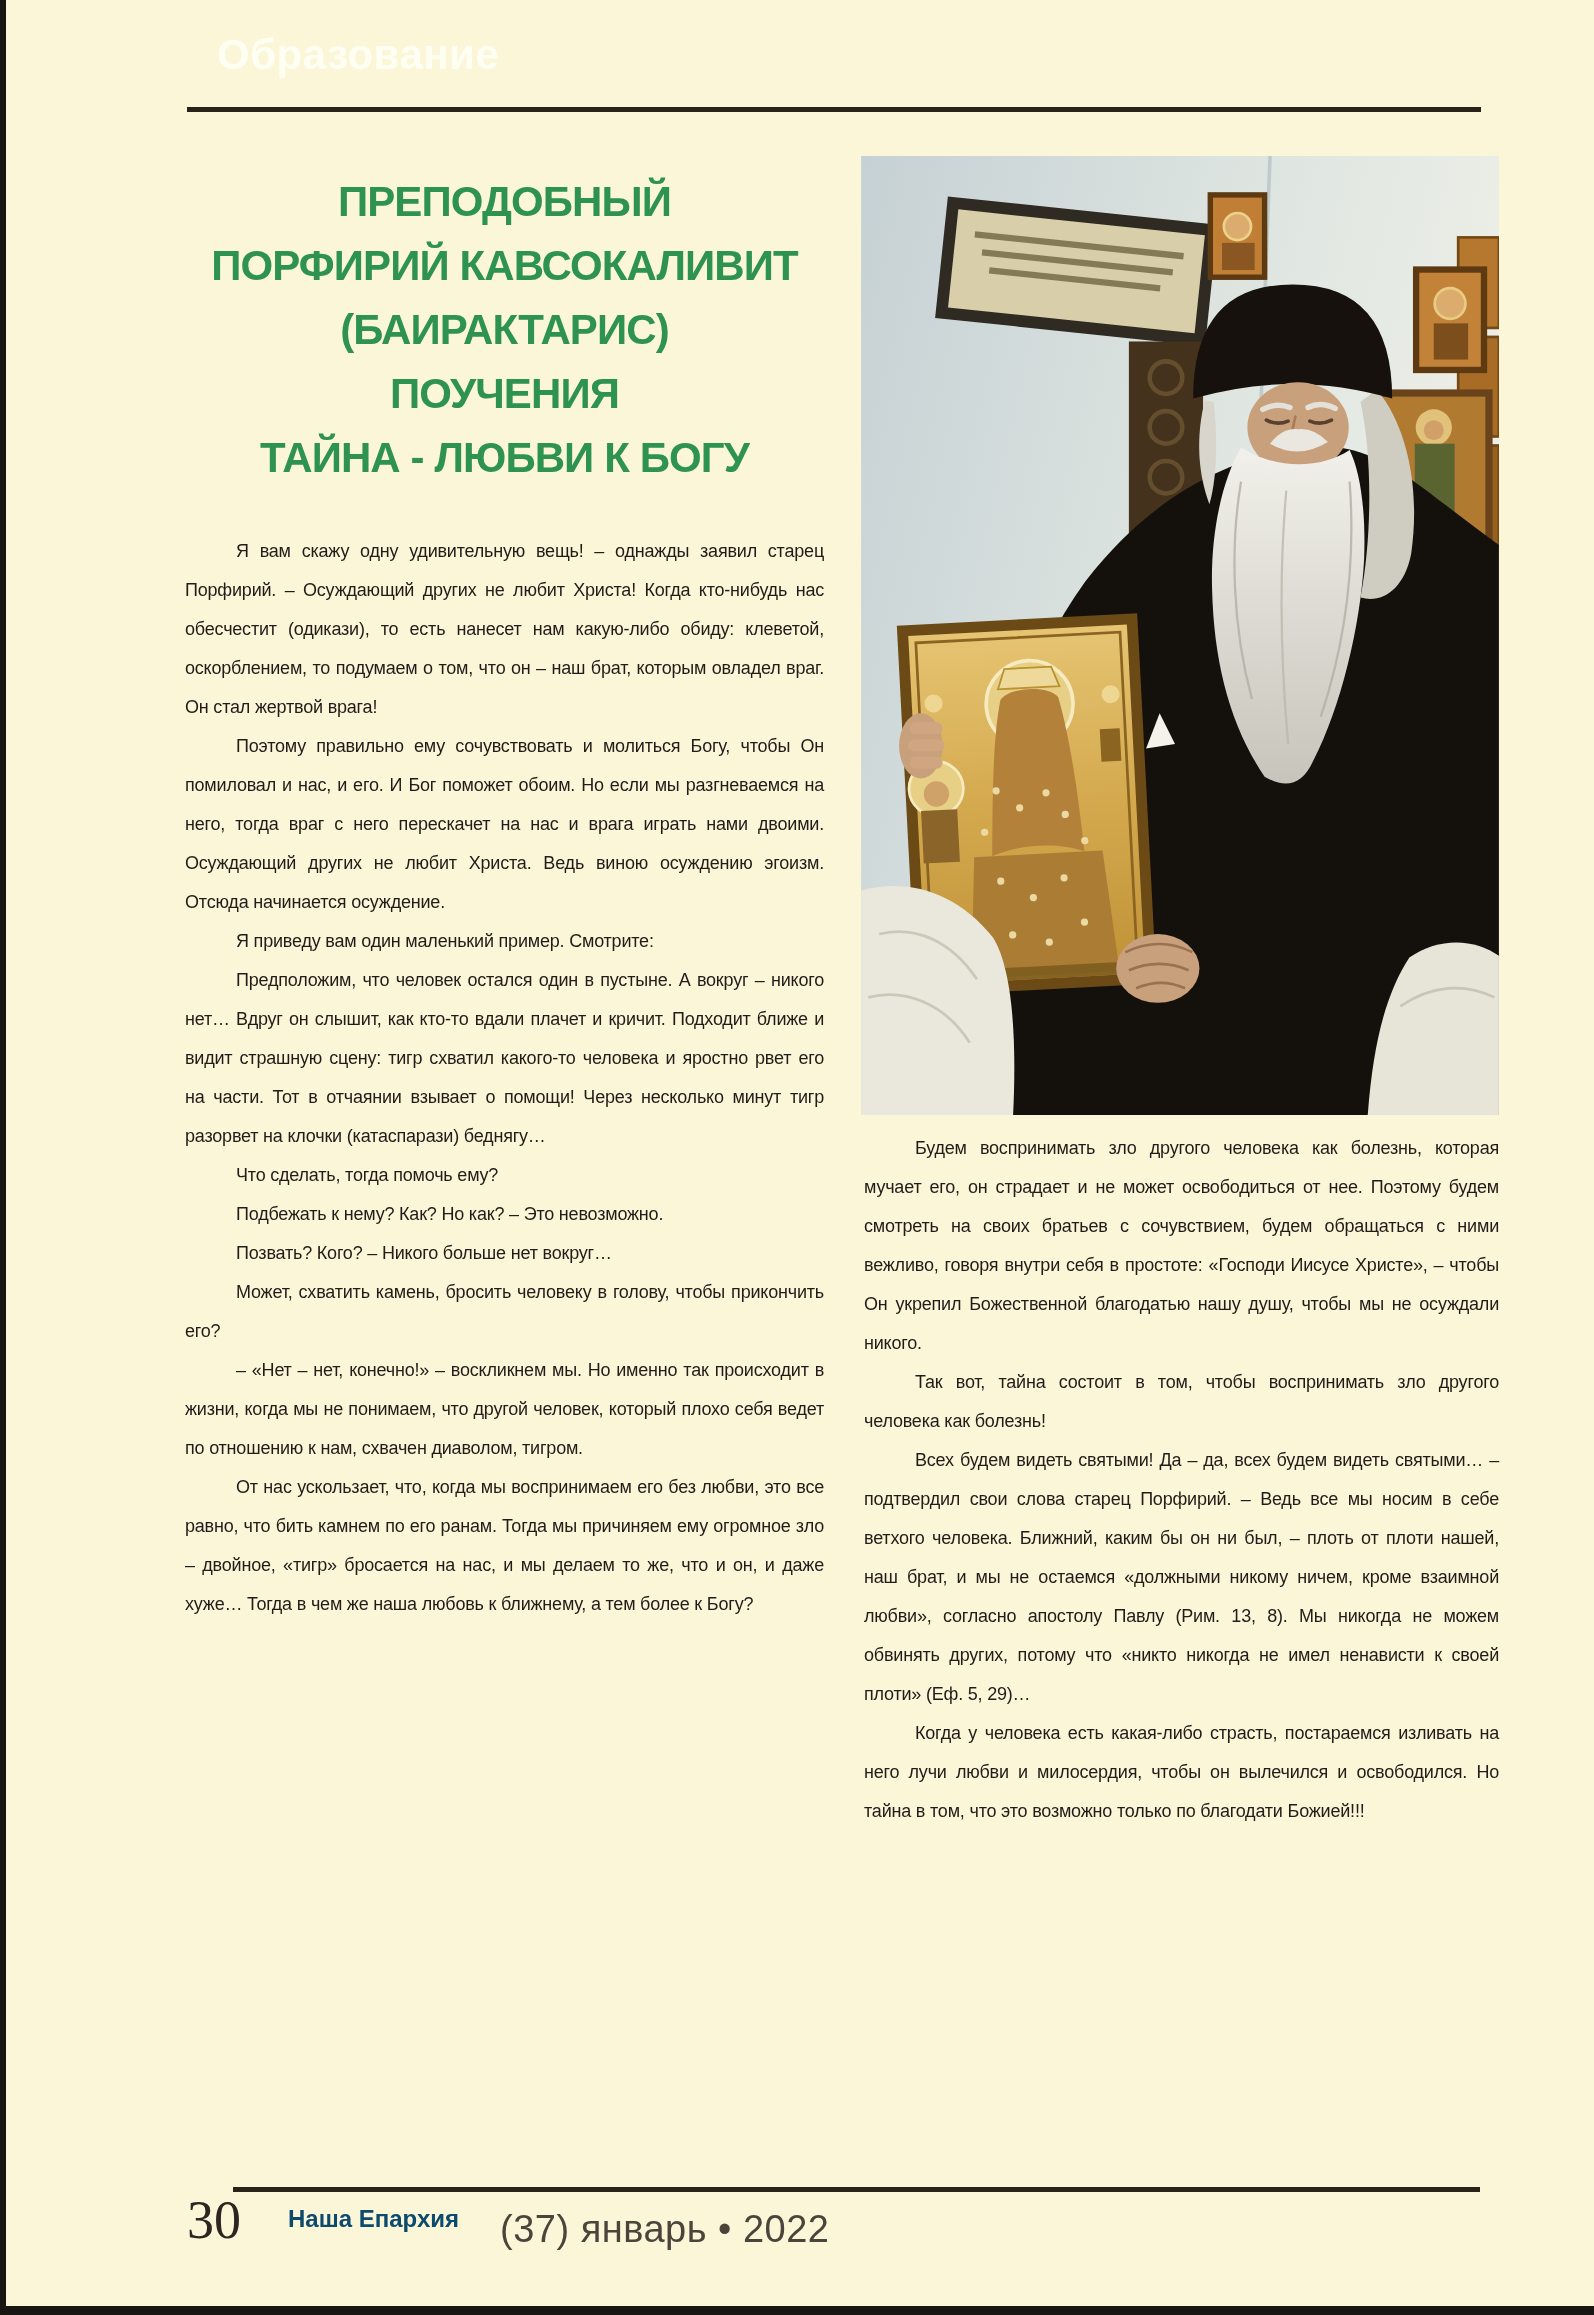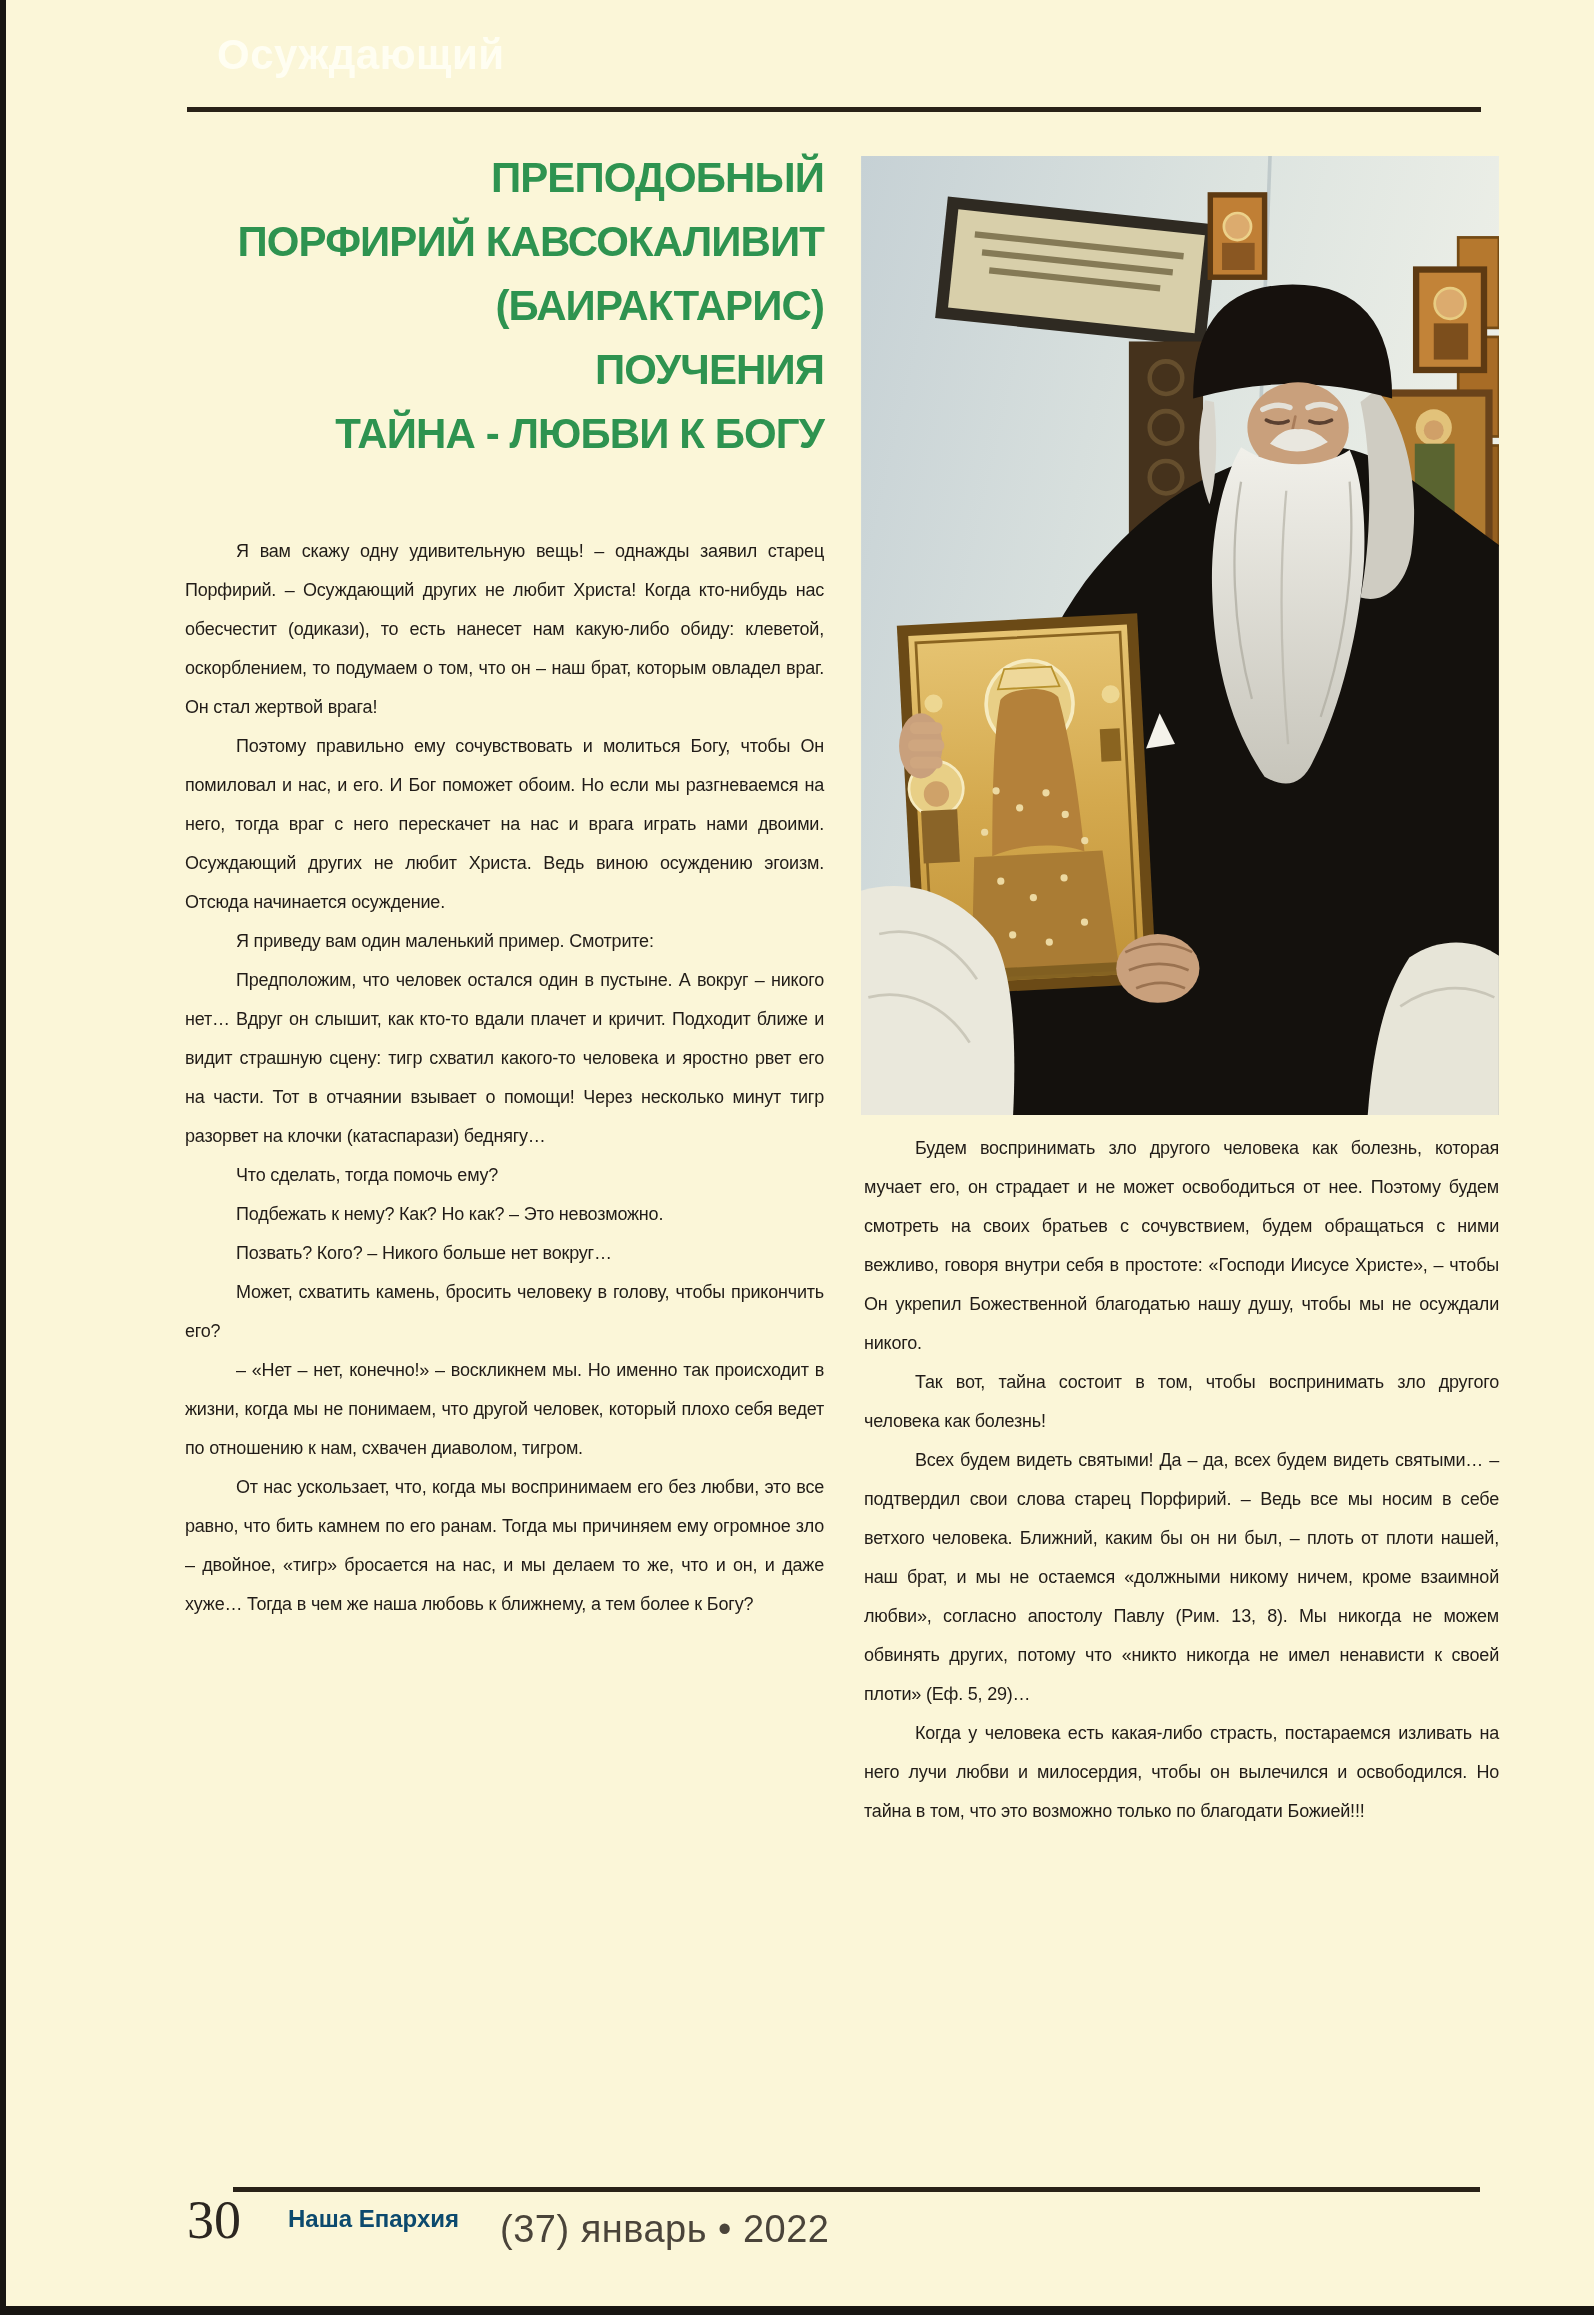--- a/index.html
+++ b/index.html
@@ -48,7 +48,7 @@
 
 <div class="edge-left"></div>
 
-<div class="section-label">Осуждающий</div>
+<div class="section-label">Образование</div>
 <div class="top-rule"></div>
 
 <div class="title-block">

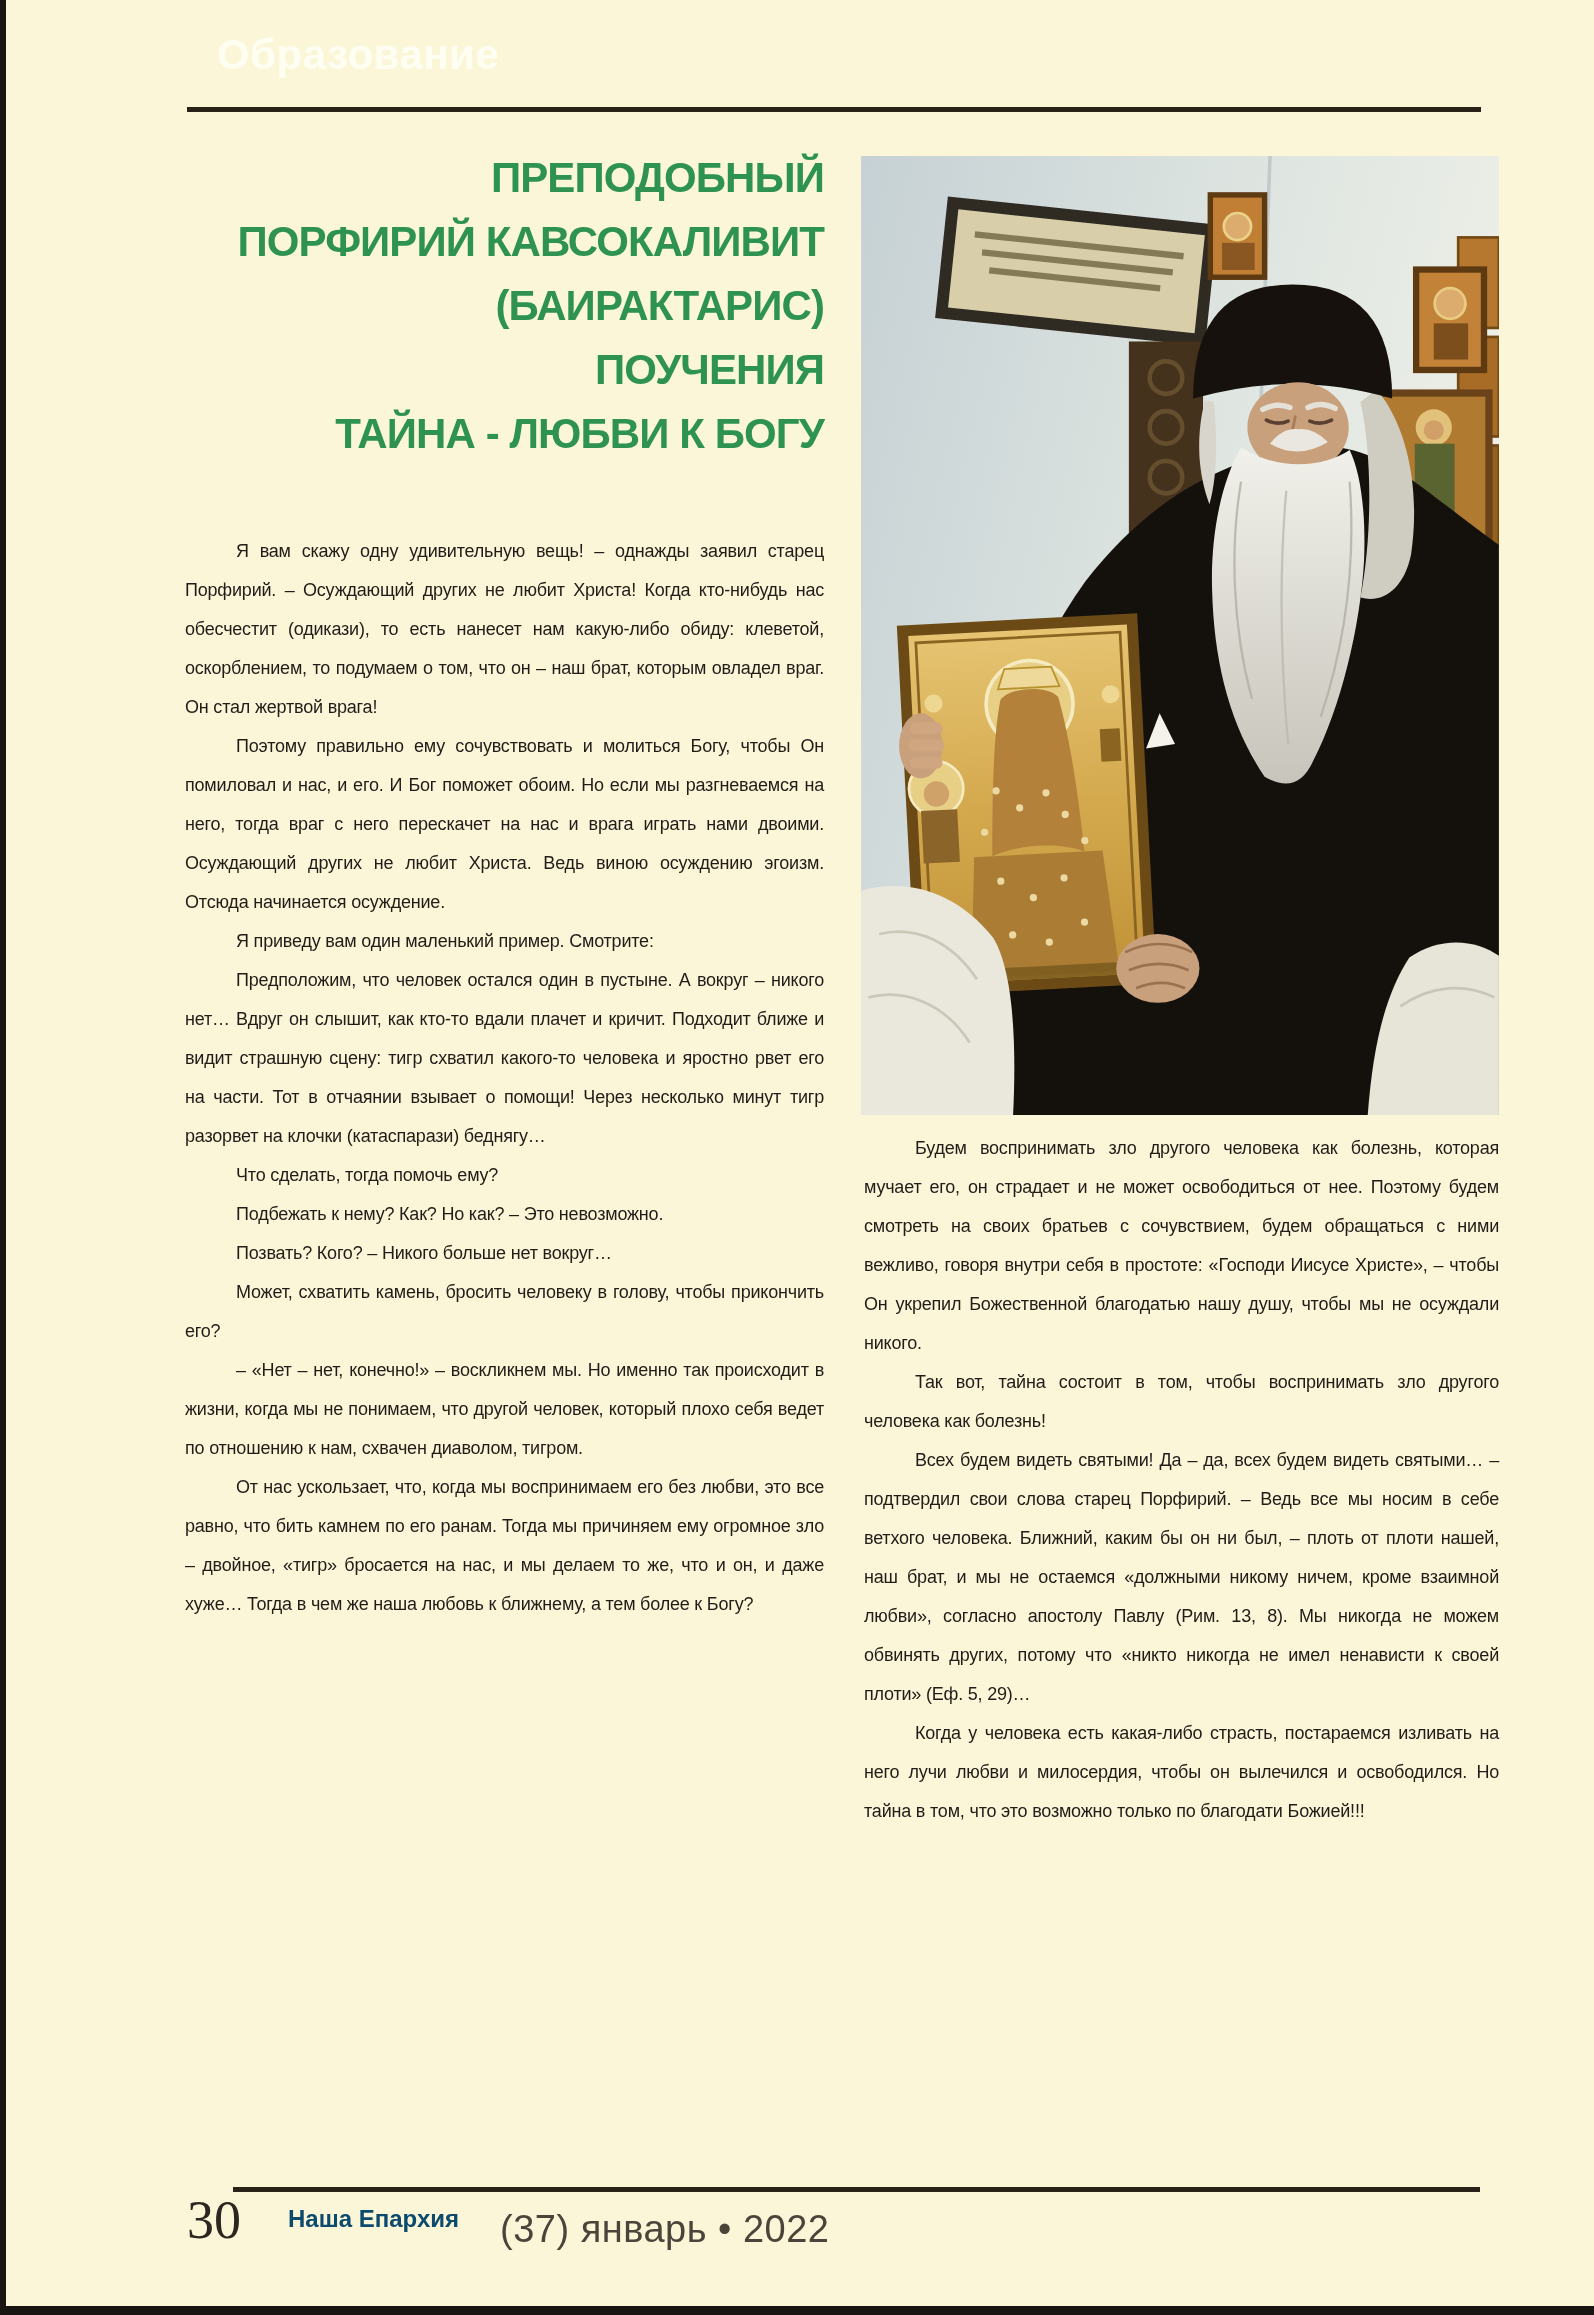--- a/index.html
+++ b/index.html
@@ -18,7 +18,7 @@
   }
   .top-rule{position:absolute;left:187px;top:107px;width:1294px;height:4.5px;background:#292218;}
 
-  .title-block{position:absolute;left:185px;top:146px;width:639px;text-align:right;}
+  .title-block{position:absolute;left:185px;top:170px;width:639px;text-align:center;}
   .title-block div{
     font-size:42px;line-height:64px;font-weight:bold;letter-spacing:-0.9px;
     color:#2e9350;white-space:nowrap;

